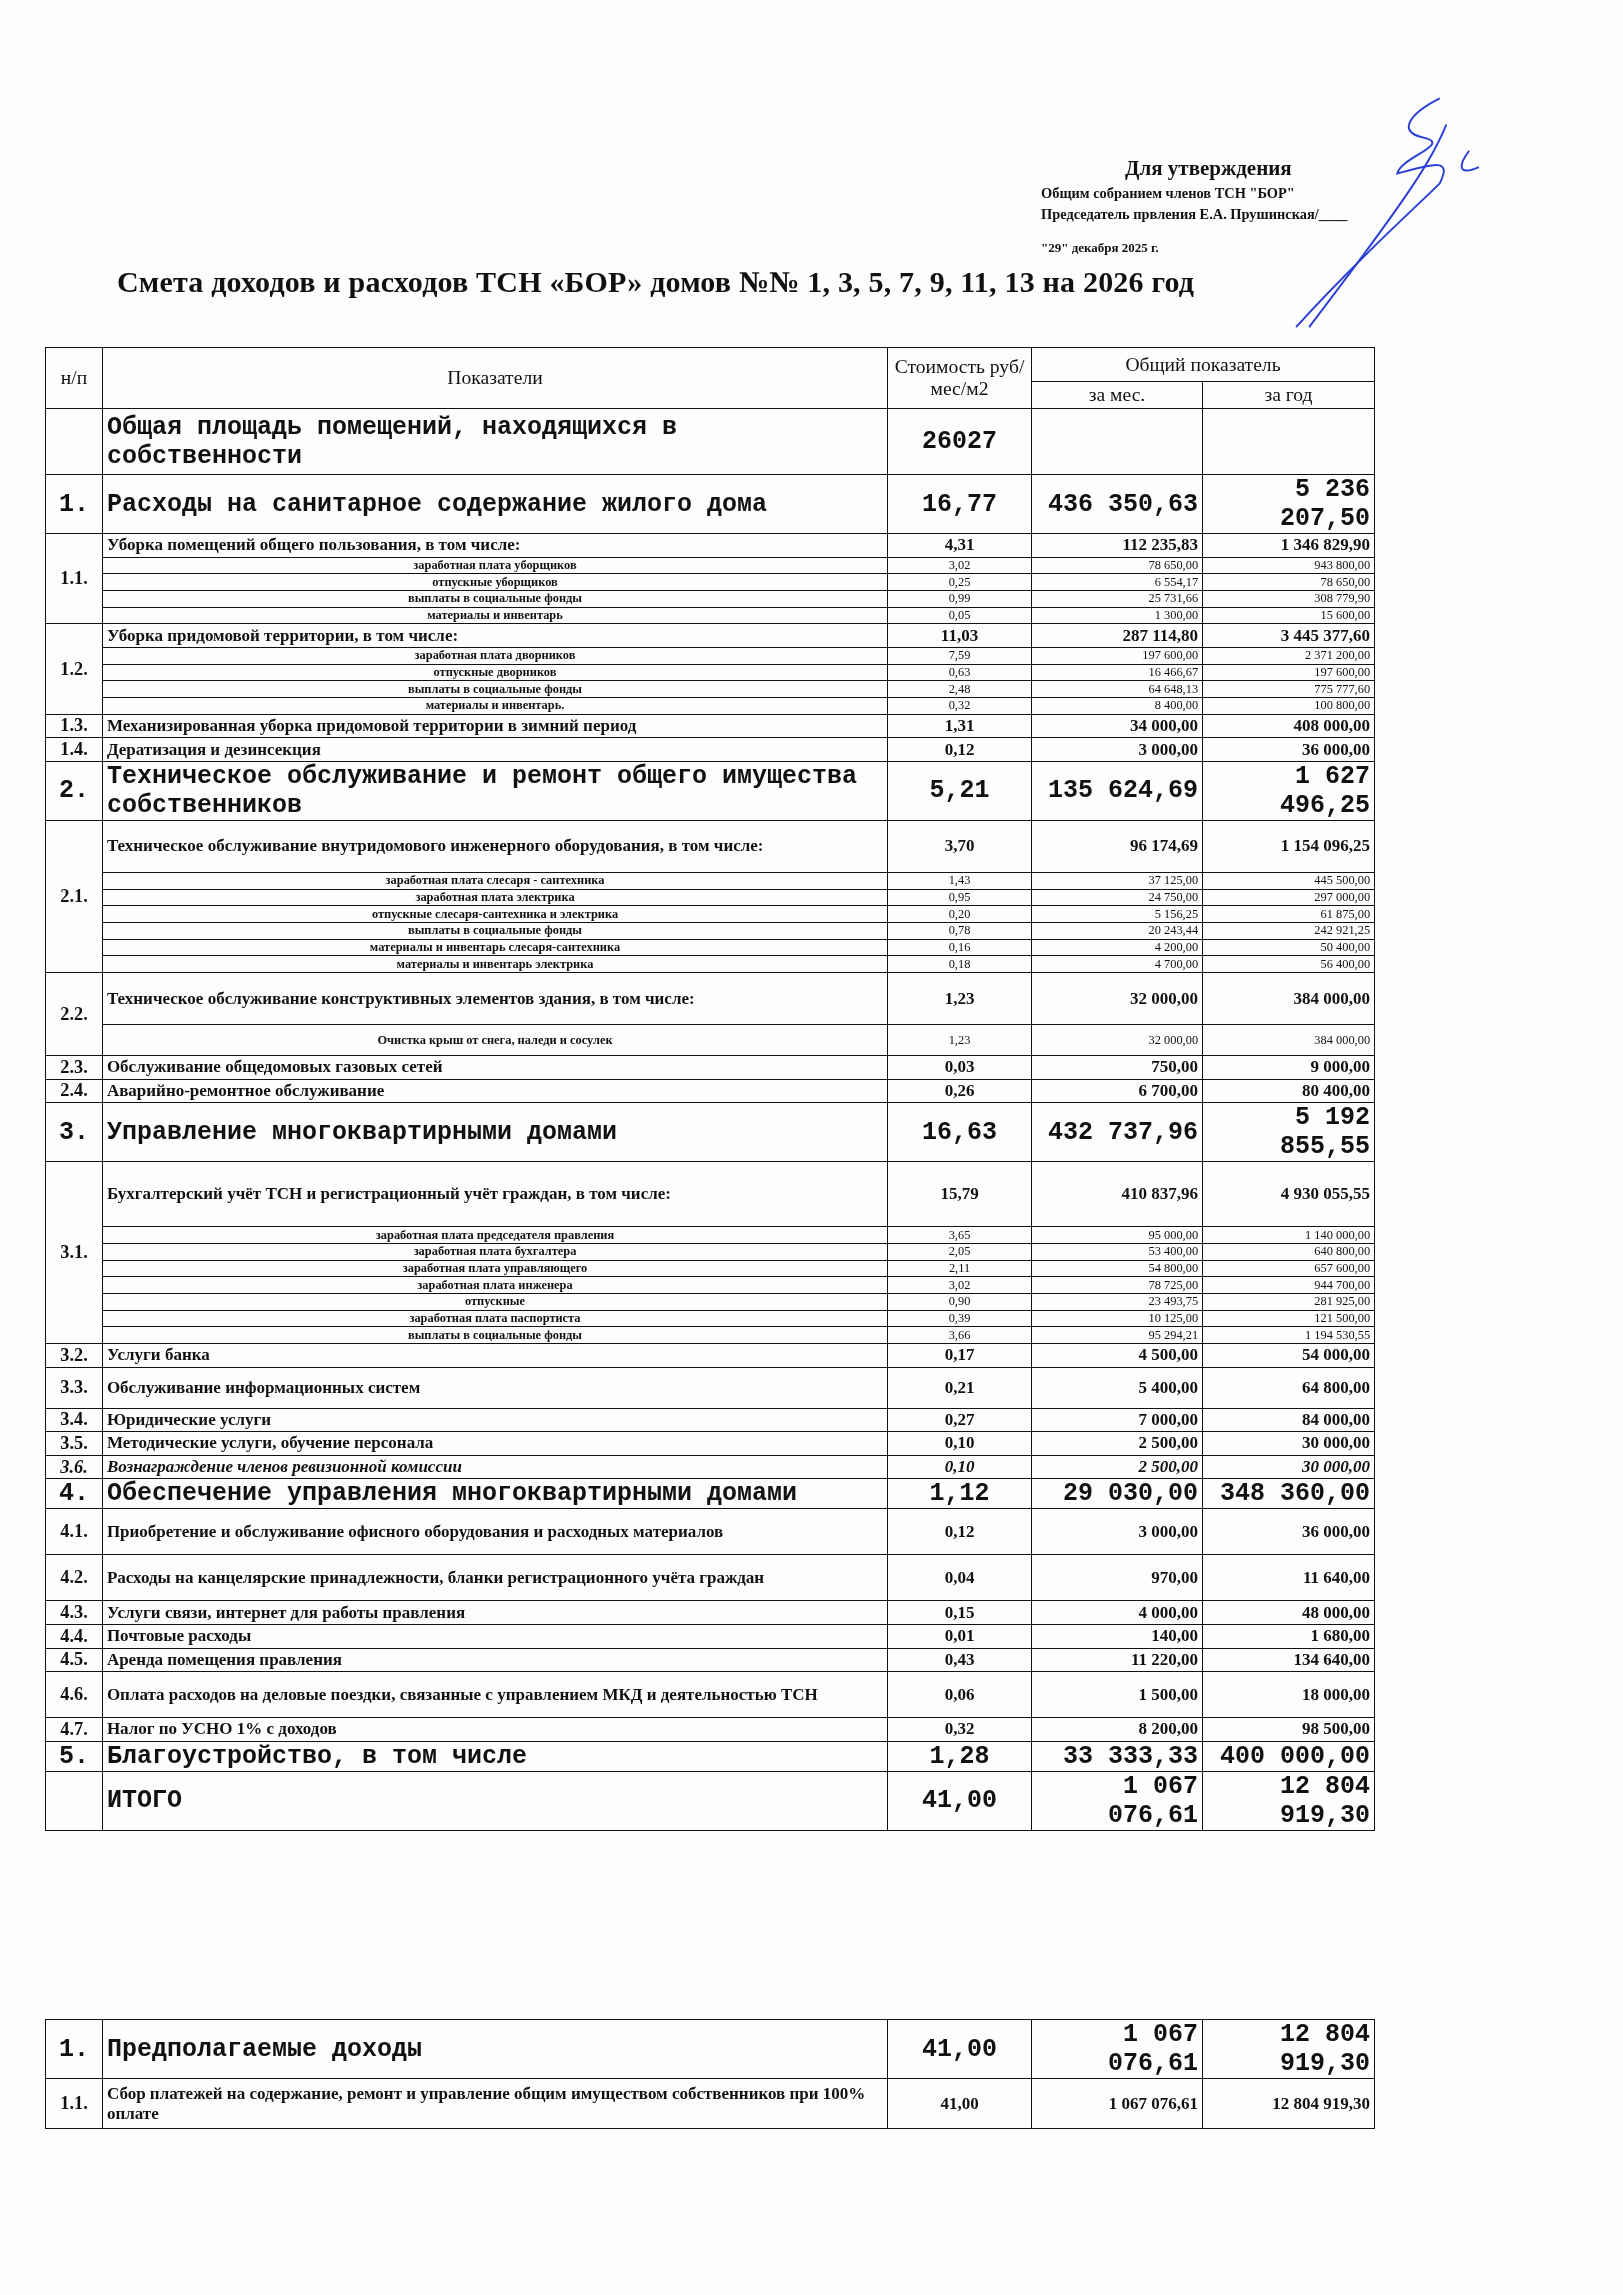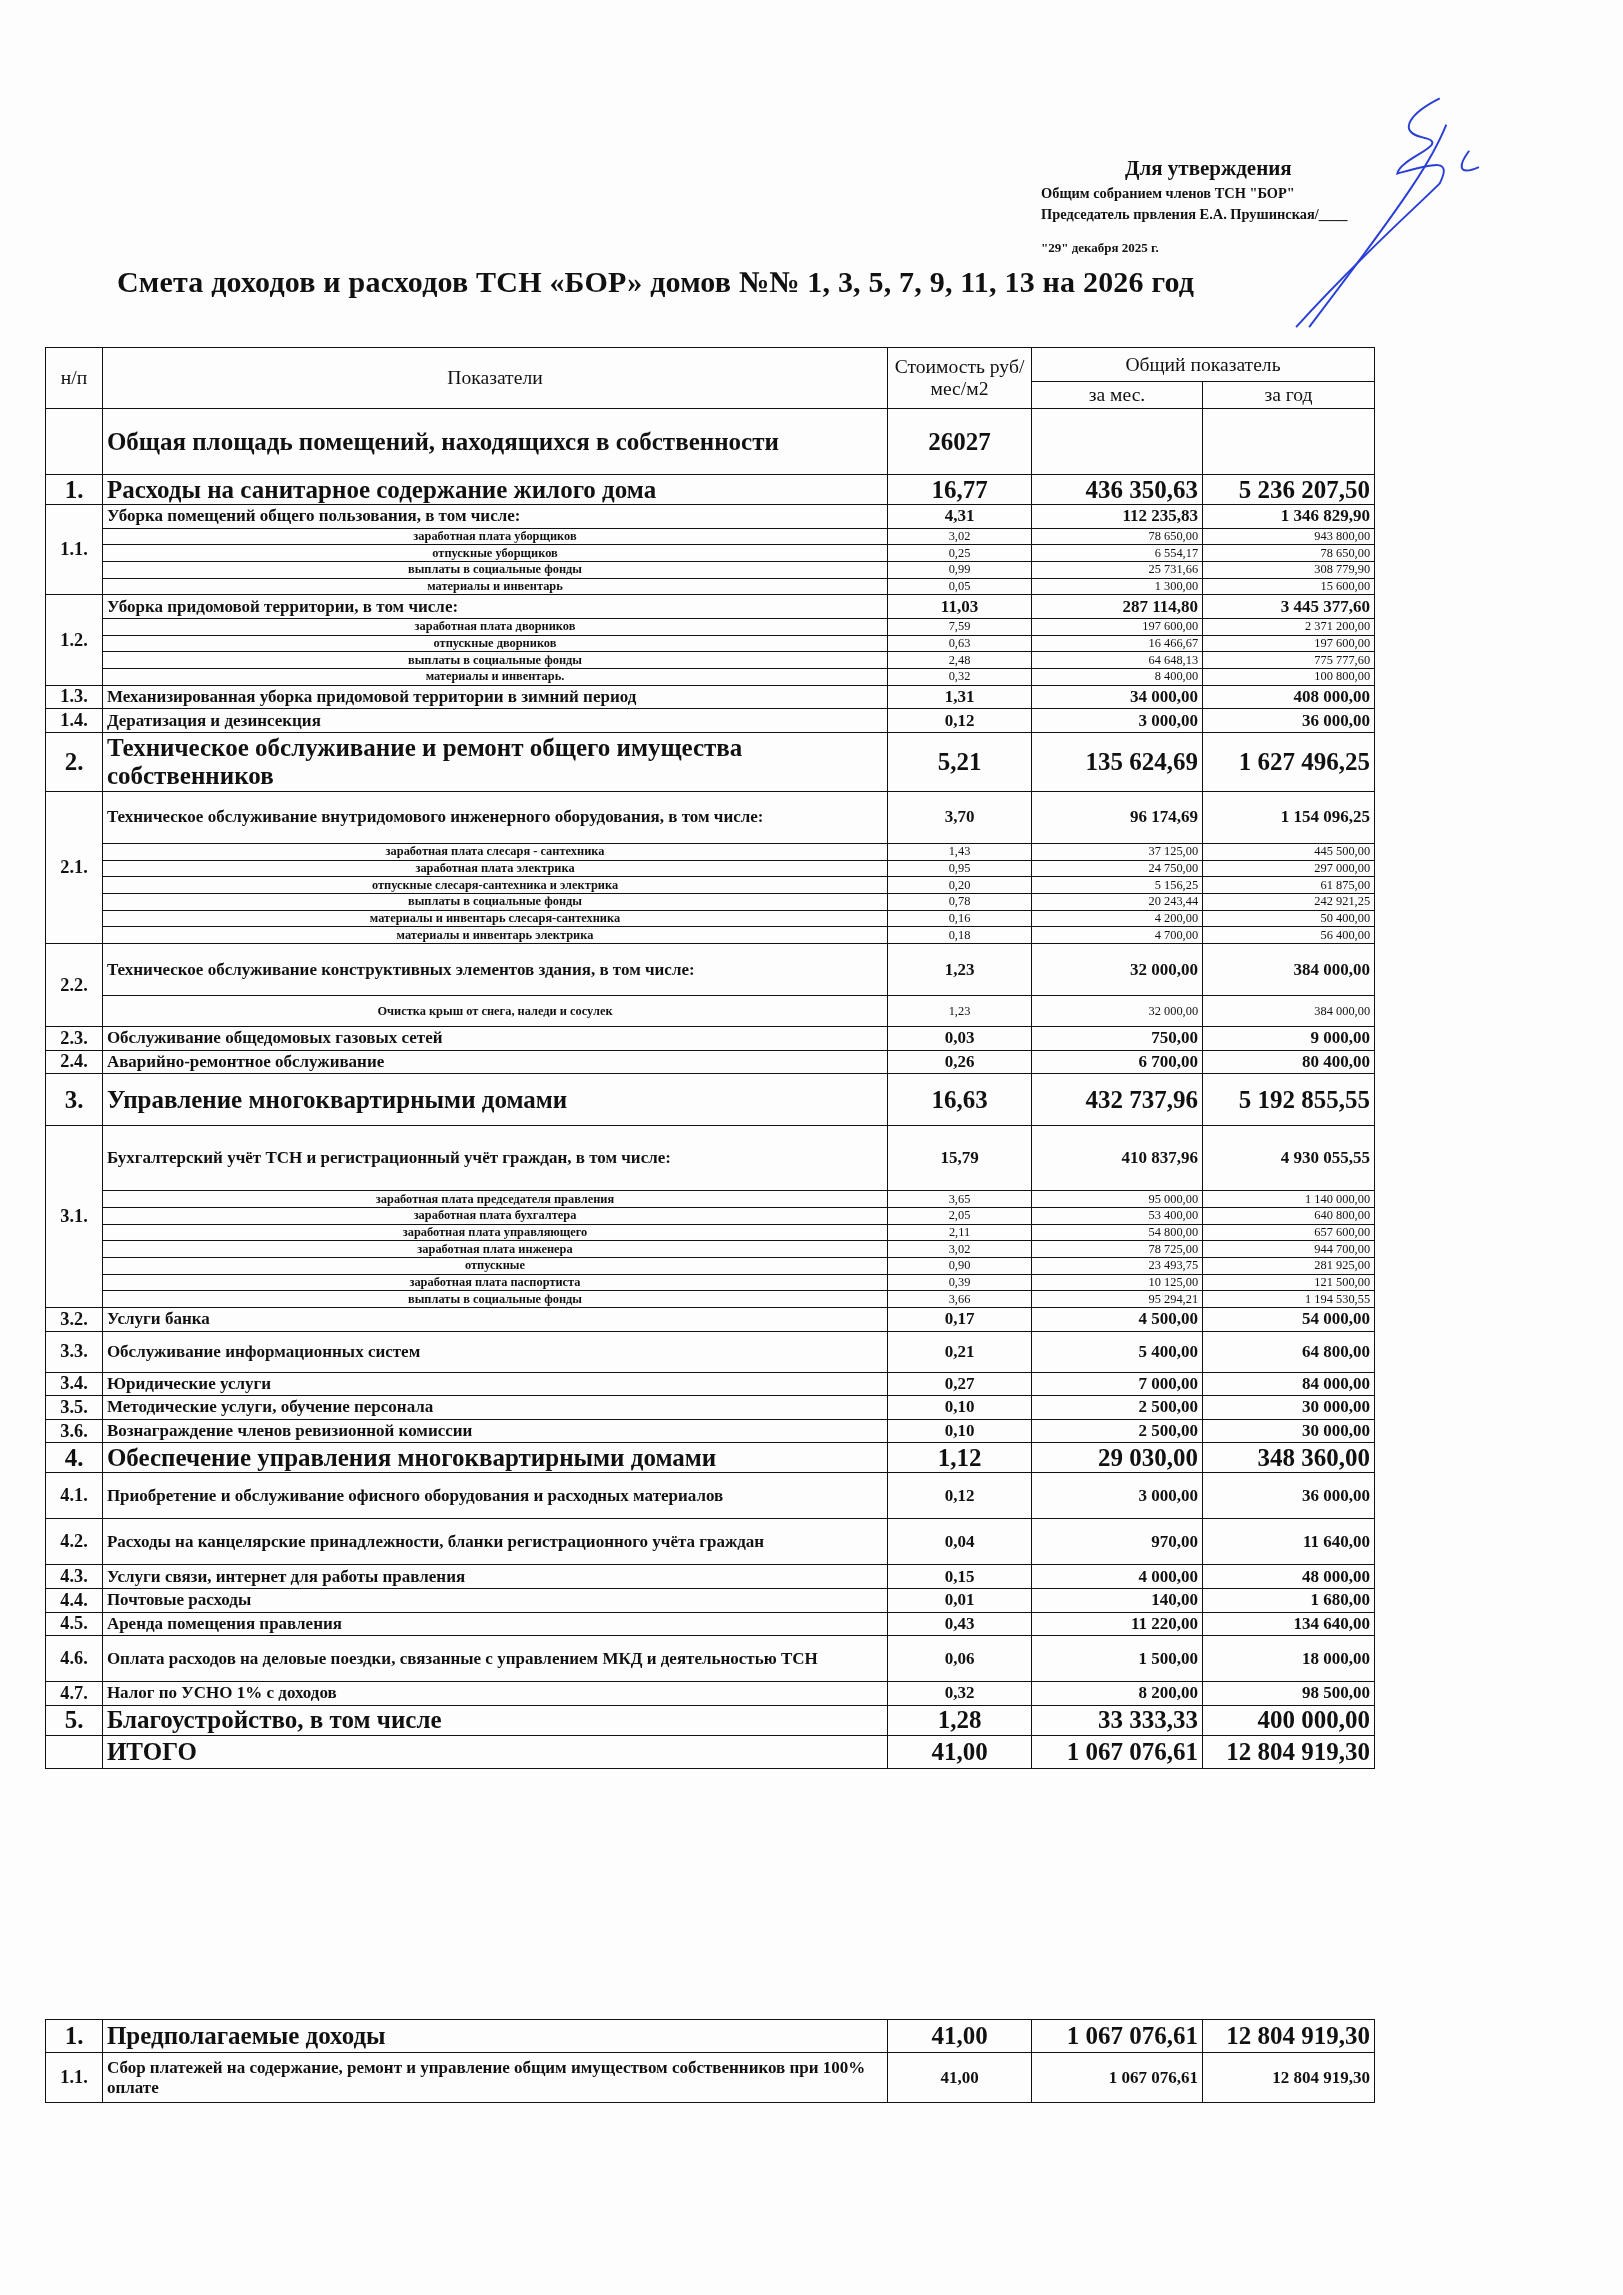--- a/index.html
+++ b/index.html
@@ -23,7 +23,7 @@
   .num.sm { font-size:18.3px; }
   .v { text-align:right; font-weight:bold; }
   .c { text-align:center; font-weight:bold; }
-  .big td { font-size:25px; }
+  .big td { font-size:25px;font-family:Liberation Mono, monospace; }
   .sml td { font-size:17px; }
   .sub td { font-size:12.4px; font-weight:normal; height:15.7px; padding-top:0; padding-bottom:0; }
   .sub td.lbl { text-align:center;border-radius:7px; }

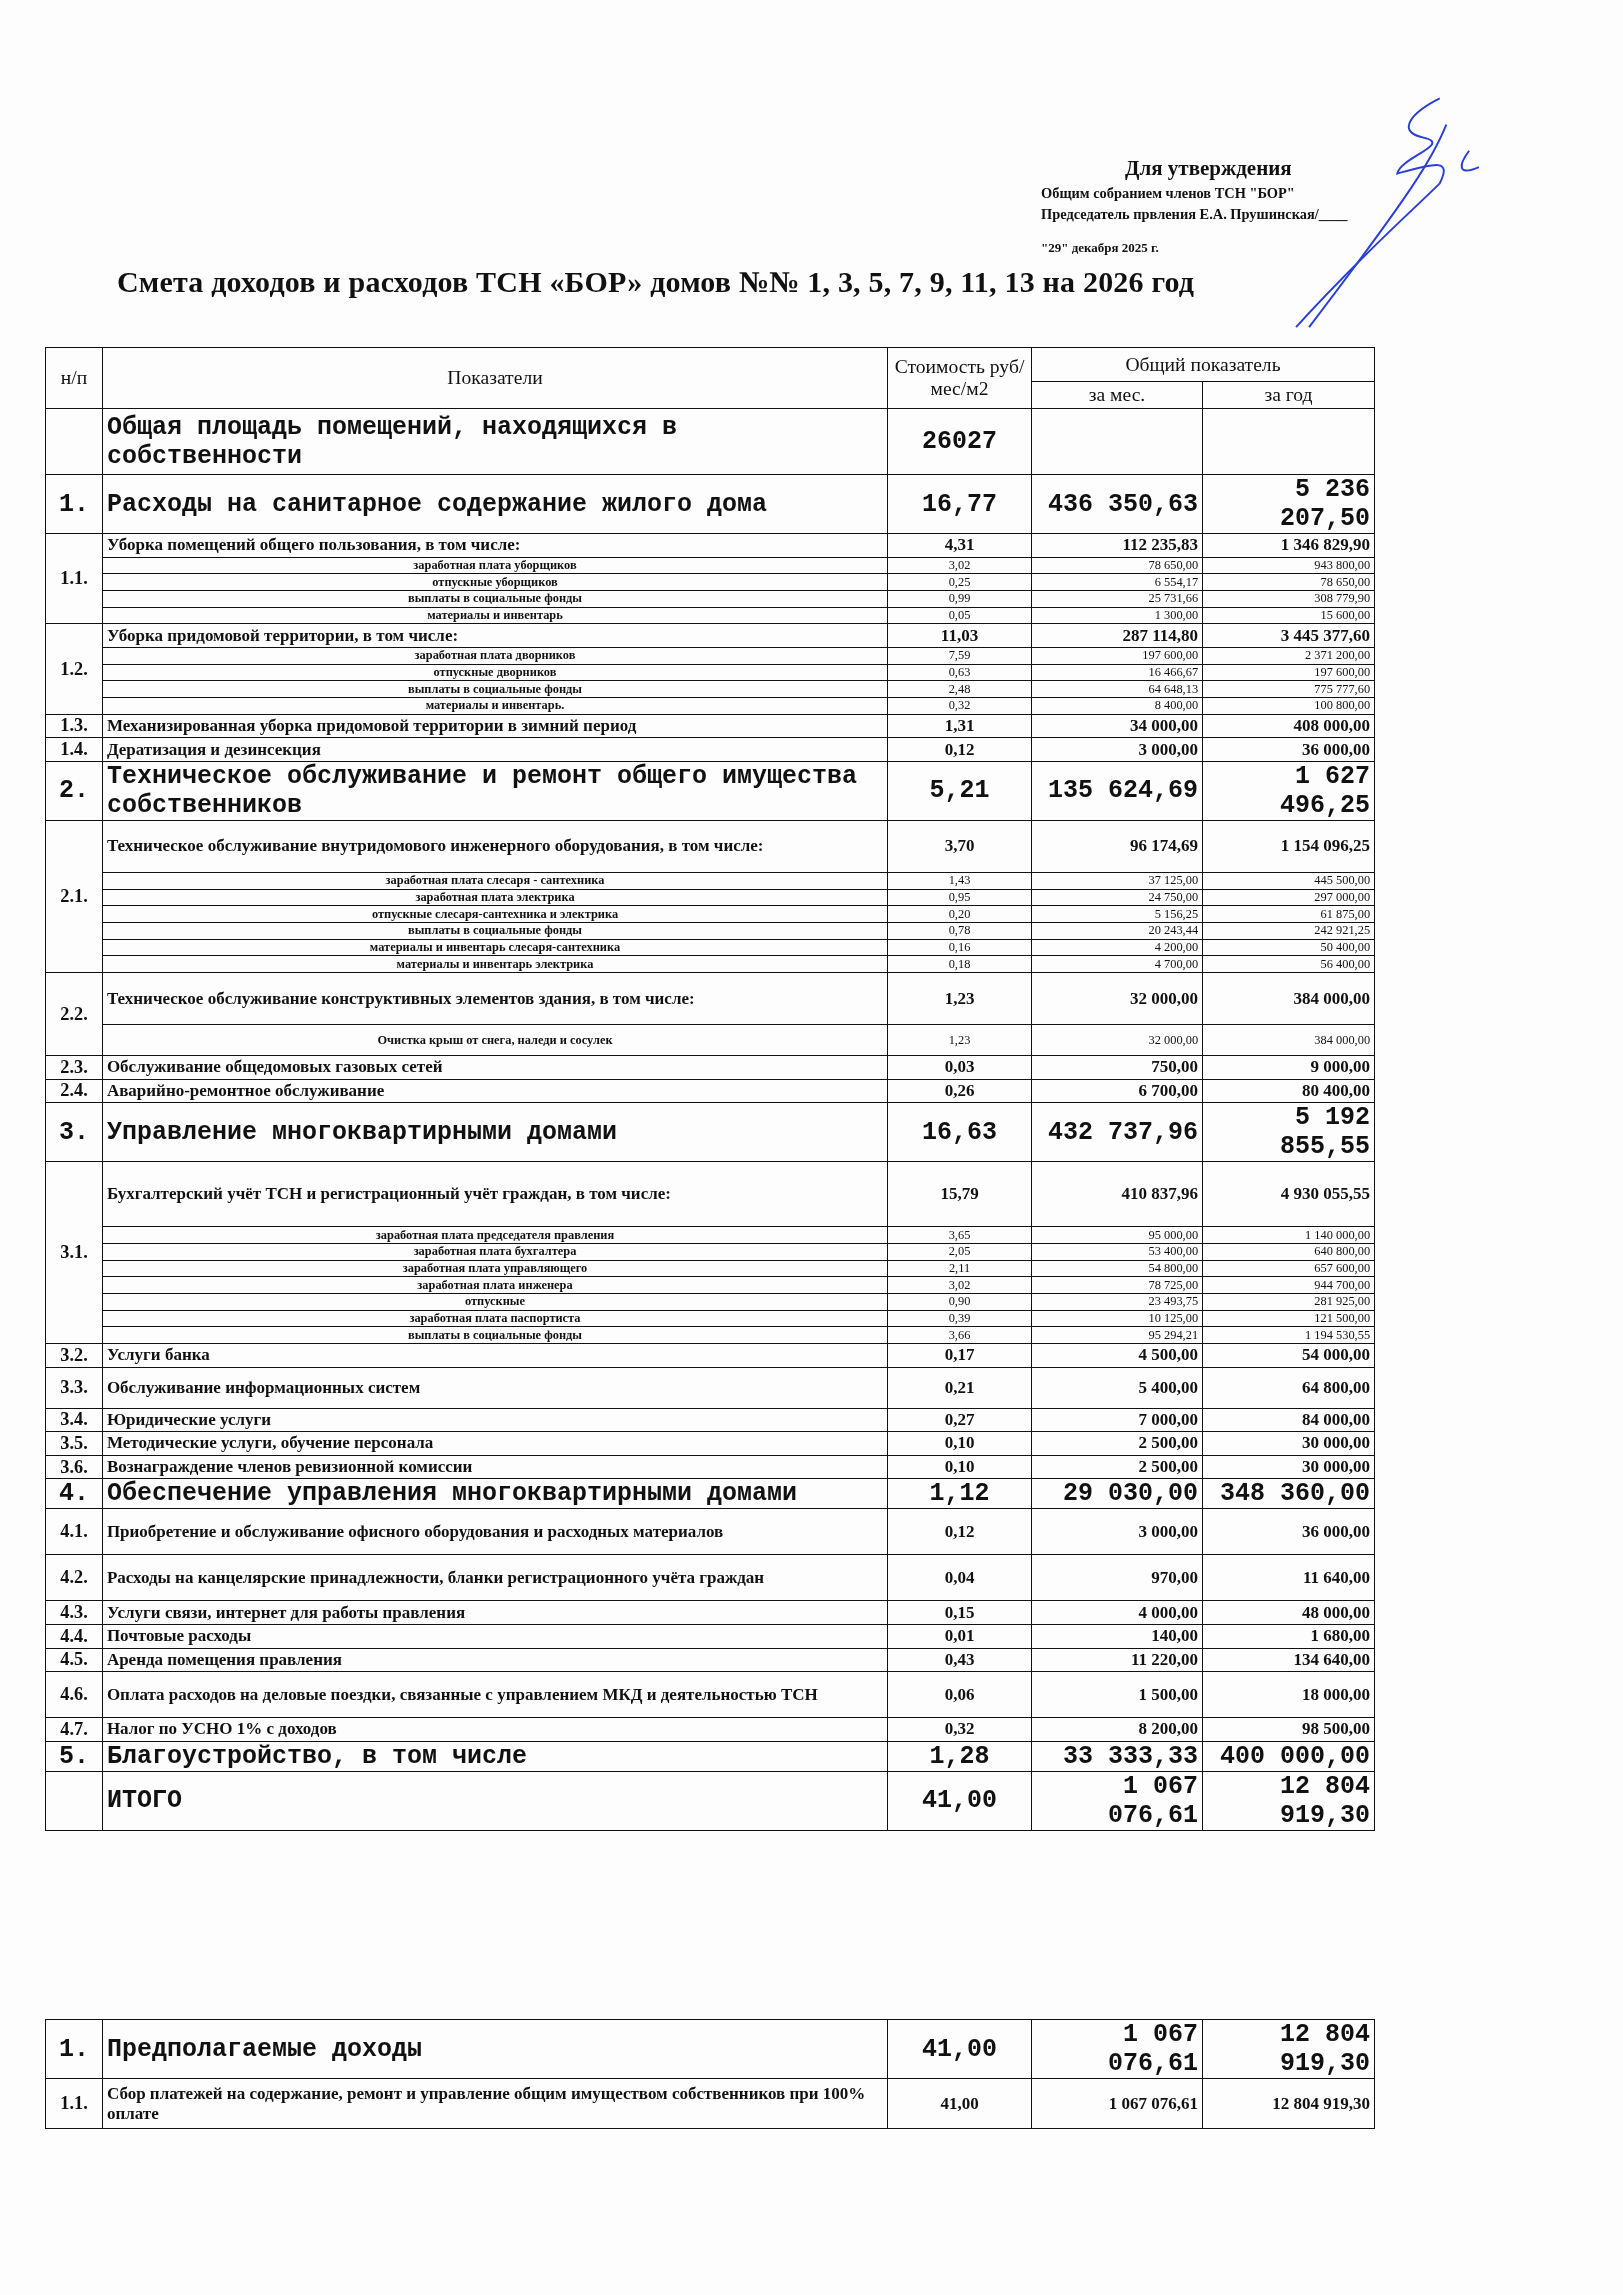--- a/index.html
+++ b/index.html
@@ -319,7 +319,7 @@
         <td class="v">2 500,00</td>
         <td class="v">30 000,00</td>
       </tr>
-      <tr class="sml" style="height: 23.6px;">
+      <tr class="sml" style="height: 23.6px; font-style: italic;">
         <td class="num sm">3.6.</td>
         <td class="lbl">Вознаграждение членов ревизионной комиссии</td>
         <td class="c">0,10</td>

